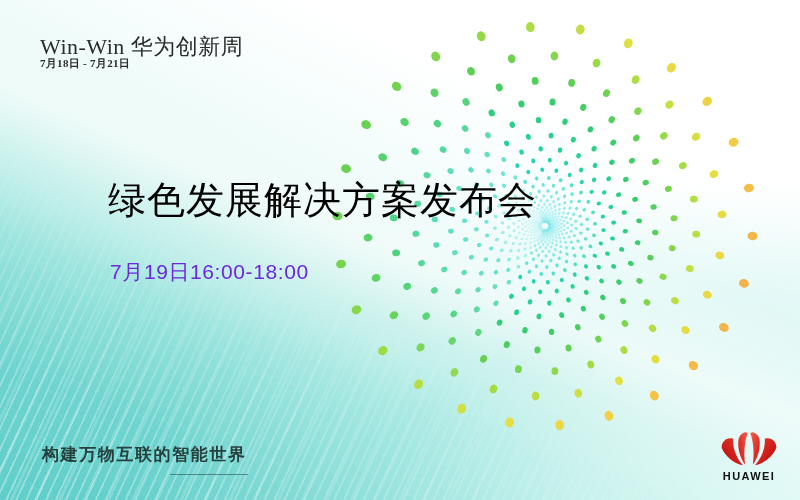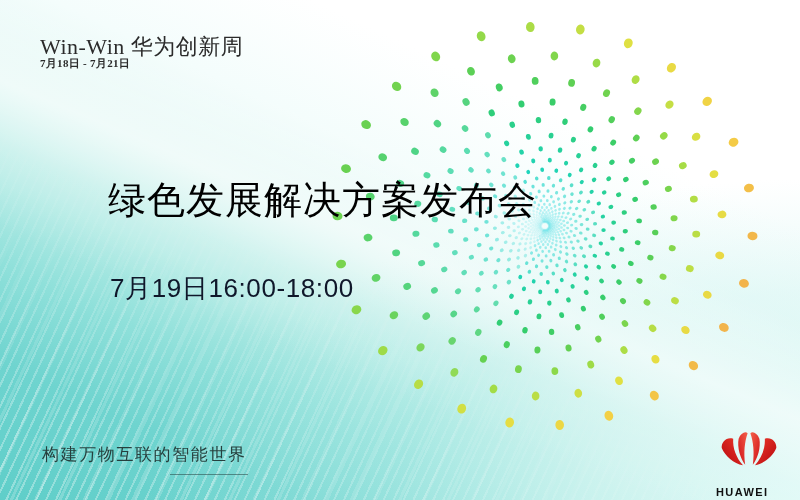--- a/index.html
+++ b/index.html
@@ -86,8 +86,8 @@
     letter-spacing:1px;white-space:nowrap;
   }
   .main-time{
-    position:absolute;left:110px;top:275px;
-    font-size:26px;line-height:1;font-weight:400;color:#0f172a;
+    position:absolute;left:110px;top:261px;
+    font-size:21px;line-height:1;font-weight:400;color:#6d28d9;
     letter-spacing:.6px;white-space:nowrap;
   }
 

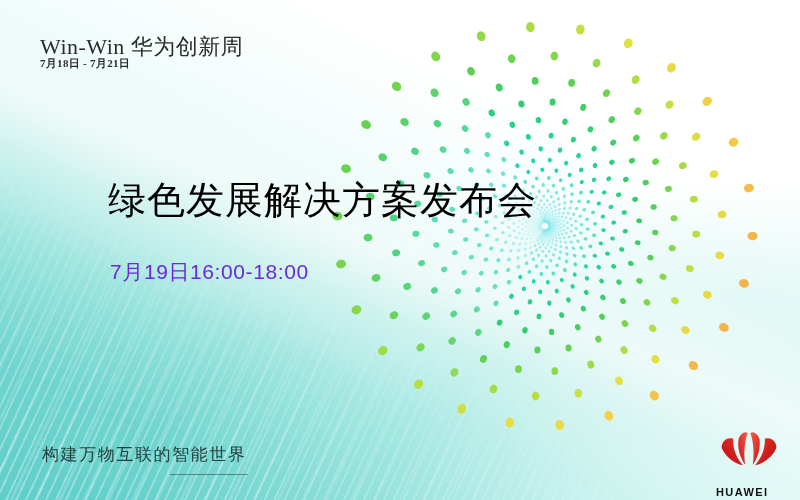--- a/index.html
+++ b/index.html
@@ -94,7 +94,7 @@
   
   .tagline{
     position:absolute;left:42px;top:446px;
-    font-size:17px;line-height:1;font-weight:400;color:#26403e;
+    font-size:17px;line-height:1;font-weight:700;color:#26403e;
     letter-spacing:1.6px;white-space:nowrap;
   }
   .tagline-rule{

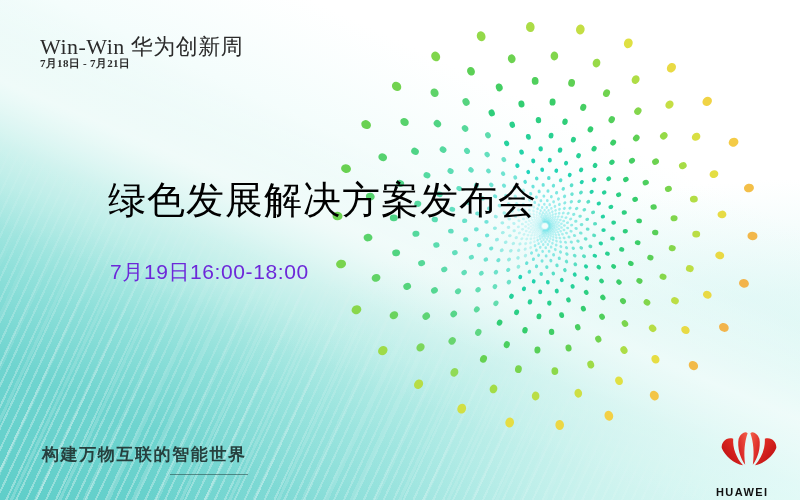--- a/index.html
+++ b/index.html
@@ -105,7 +105,7 @@
   .logo{position:absolute;left:716px;top:431px;width:66px;height:54px;}
   .logo-mark{display:block;width:66px;height:36px;}
   .logo-word{
-    margin-top:20px;text-align:left;
+    margin-top:4px;text-align:center;
     font-size:11px;line-height:1;font-weight:700;color:#111;
     letter-spacing:1.4px;
   }

